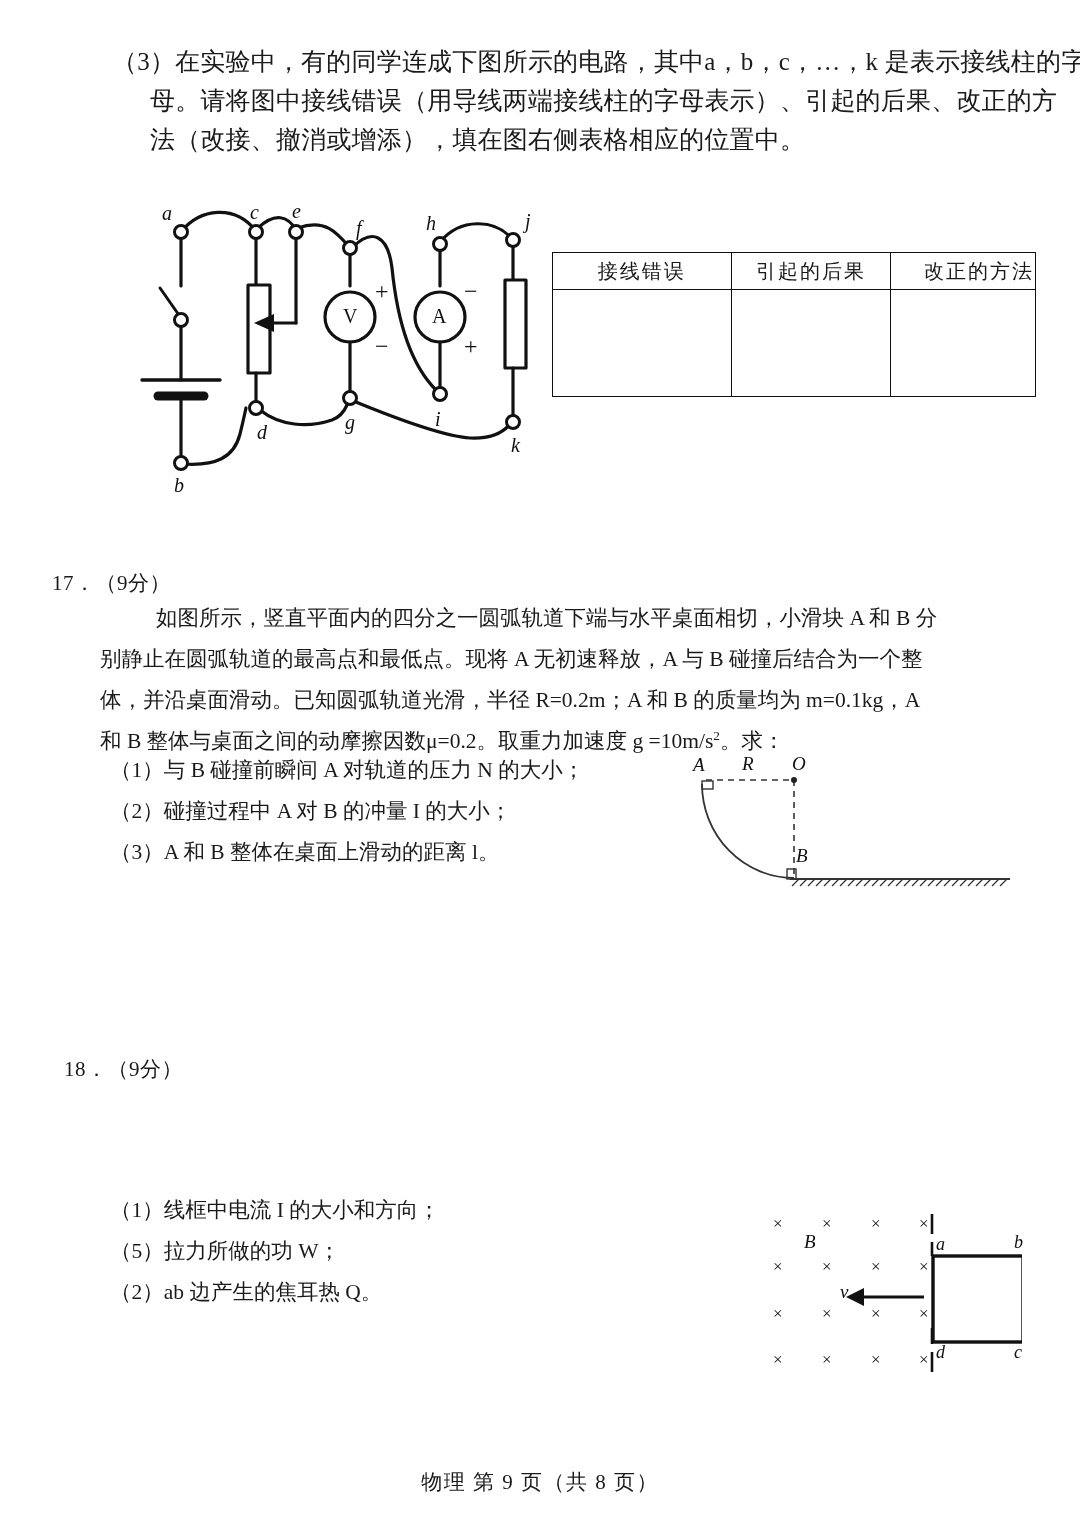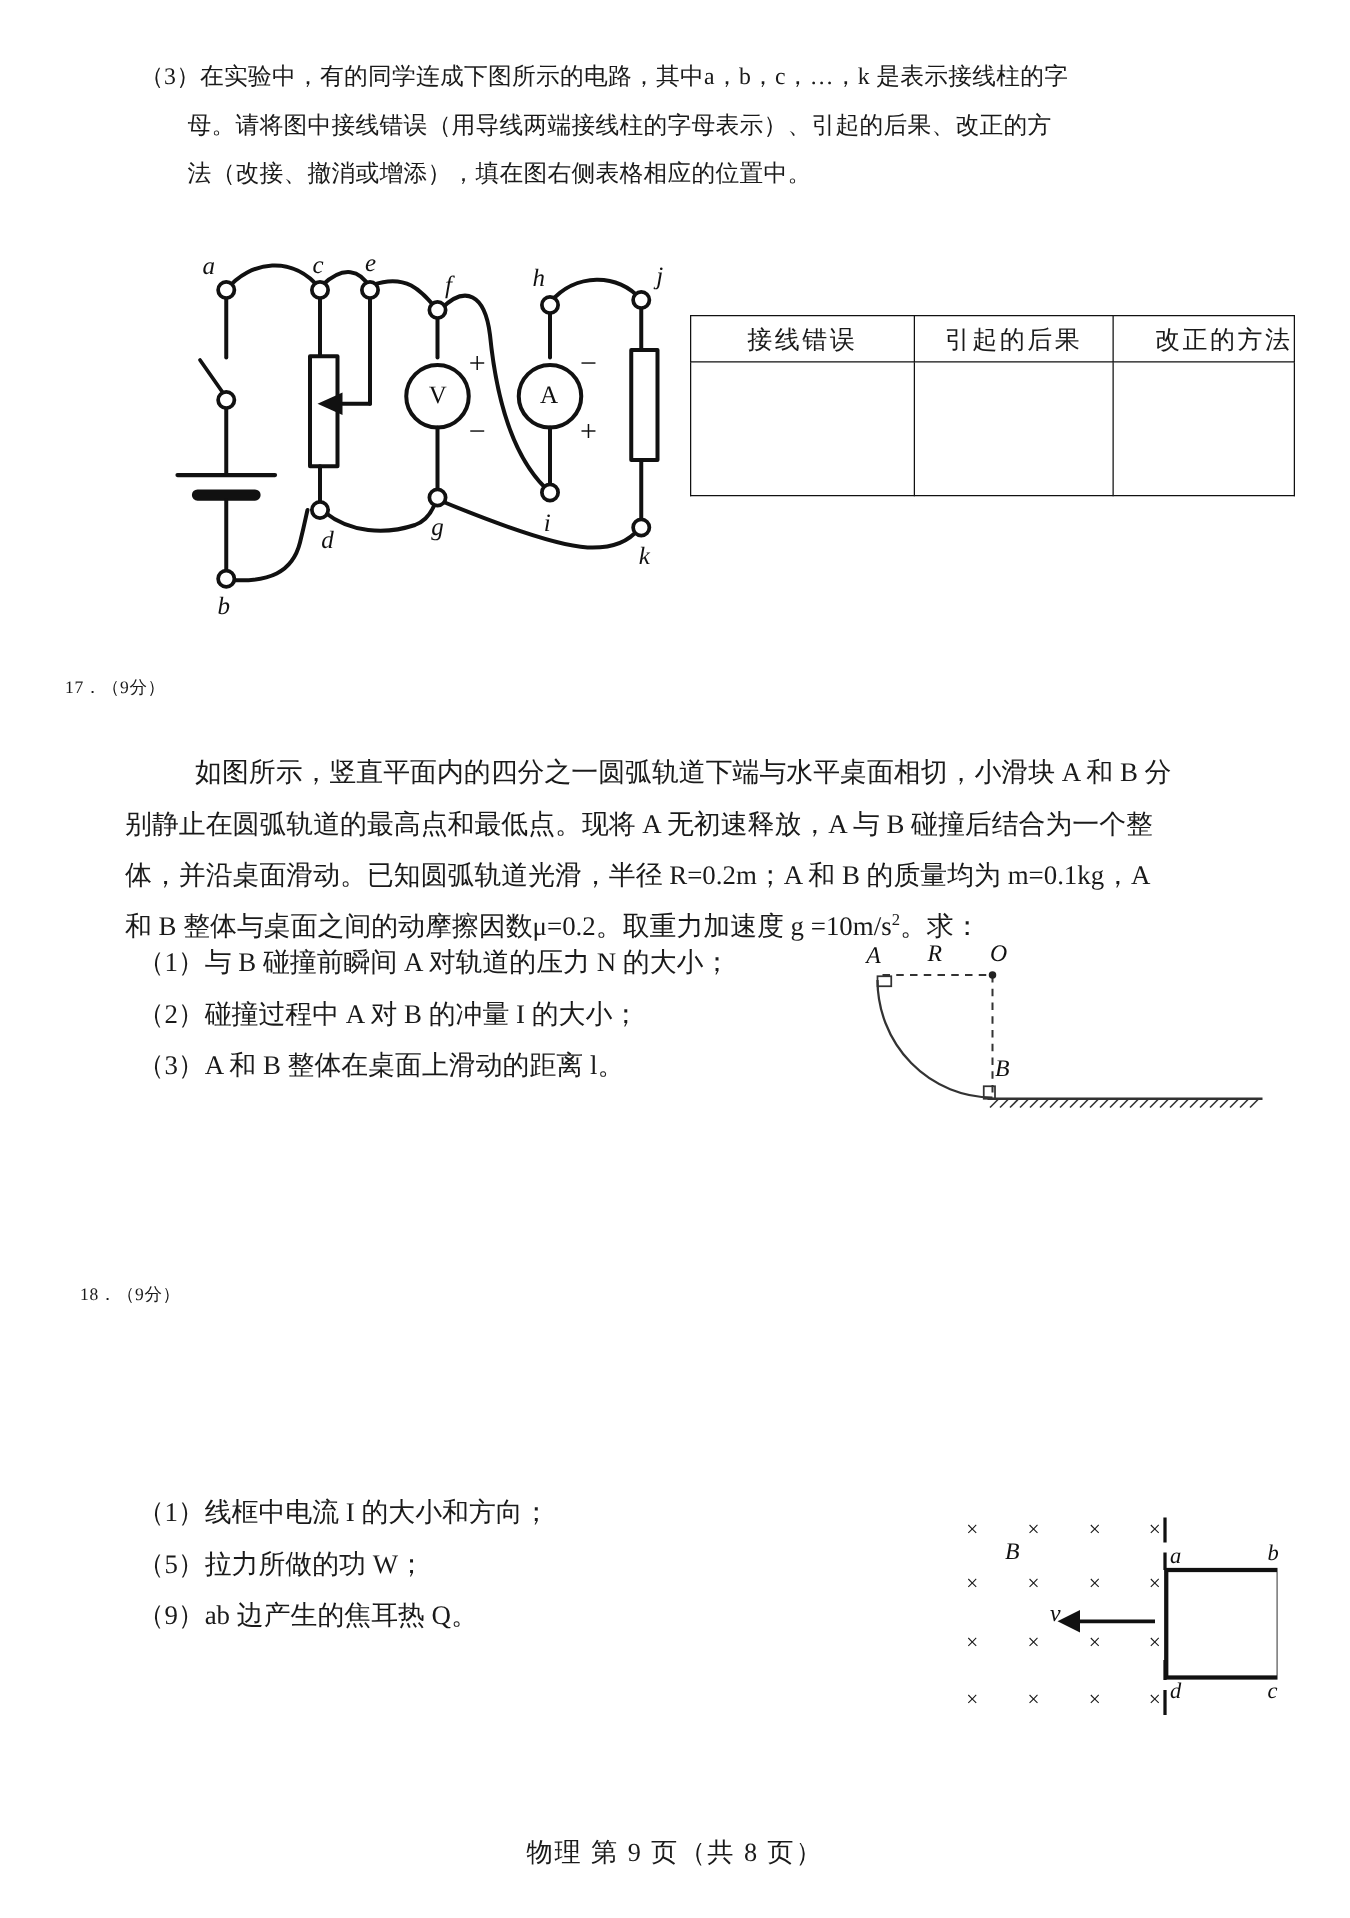--- a/index.html
+++ b/index.html
@@ -19,7 +19,7 @@
   
   #q16-stem{left:112px;top:42px;width:930px;}
   #q16-stem .line{
-    font-size:19px;line-height:39px;letter-spacing:.2px;white-space:nowrap;
+    font-size:25px;line-height:39px;letter-spacing:.2px;white-space:nowrap;
   }
   #q16-stem .line.indent{padding-left:38px;}
 

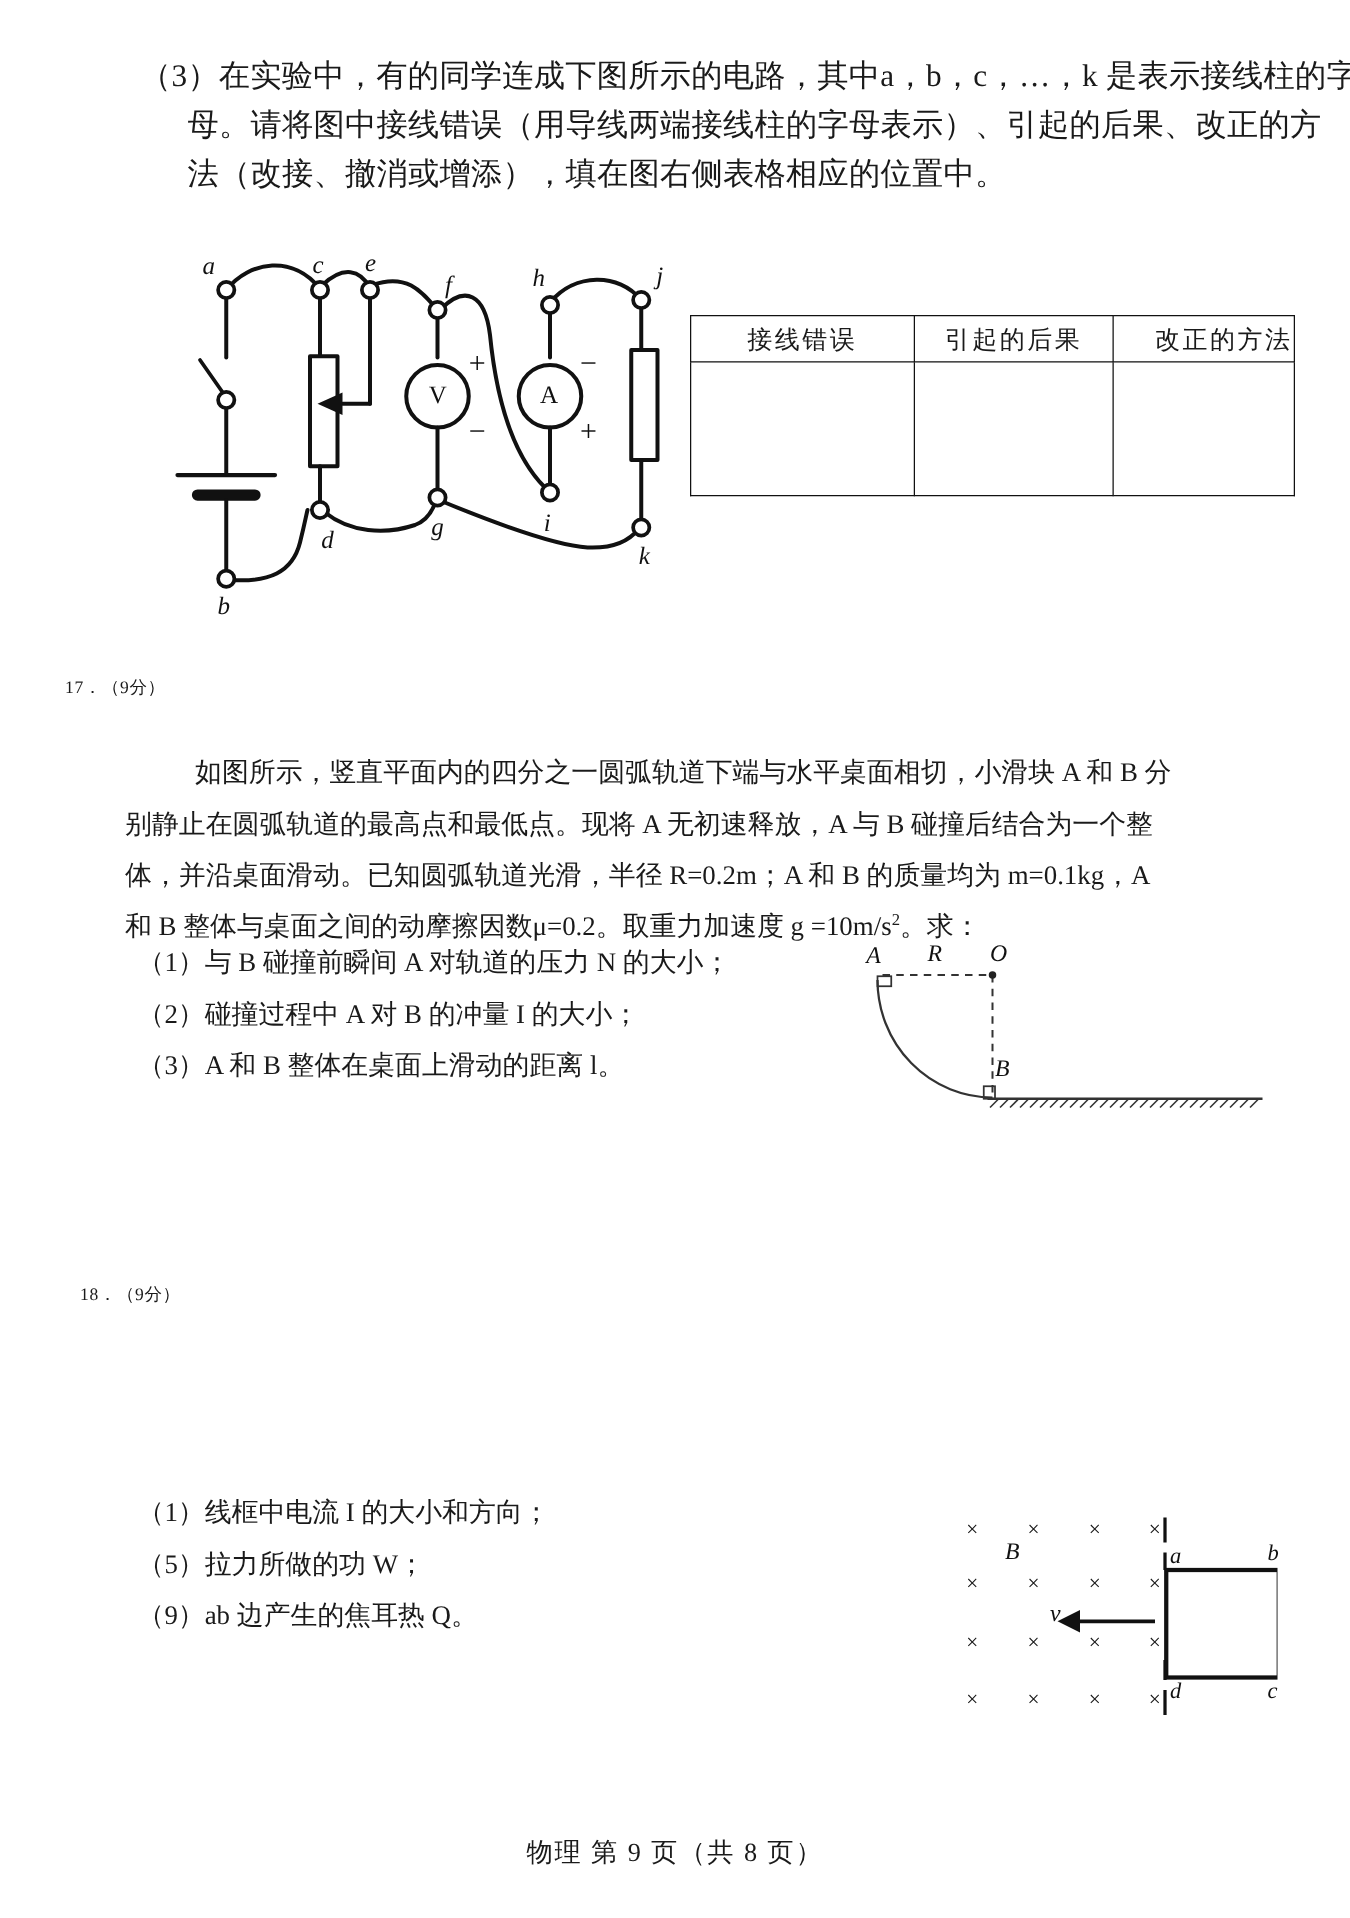--- a/index.html
+++ b/index.html
@@ -43,7 +43,7 @@
   #ans-table .c3{width:30%;text-align:right;}
 
   
-  .qnum{position:absolute;font-size:14px;letter-spacing:.5px;}
+  .qnum{position:absolute;font-size:21px;letter-spacing:.5px;margin-top:28px;}
   .qbody{position:absolute;font-size:21.5px;line-height:41px;white-space:nowrap;}
   .qbody .indent{padding-left:56px;}
   .sub{position:absolute;font-size:21.5px;line-height:41px;white-space:nowrap;}

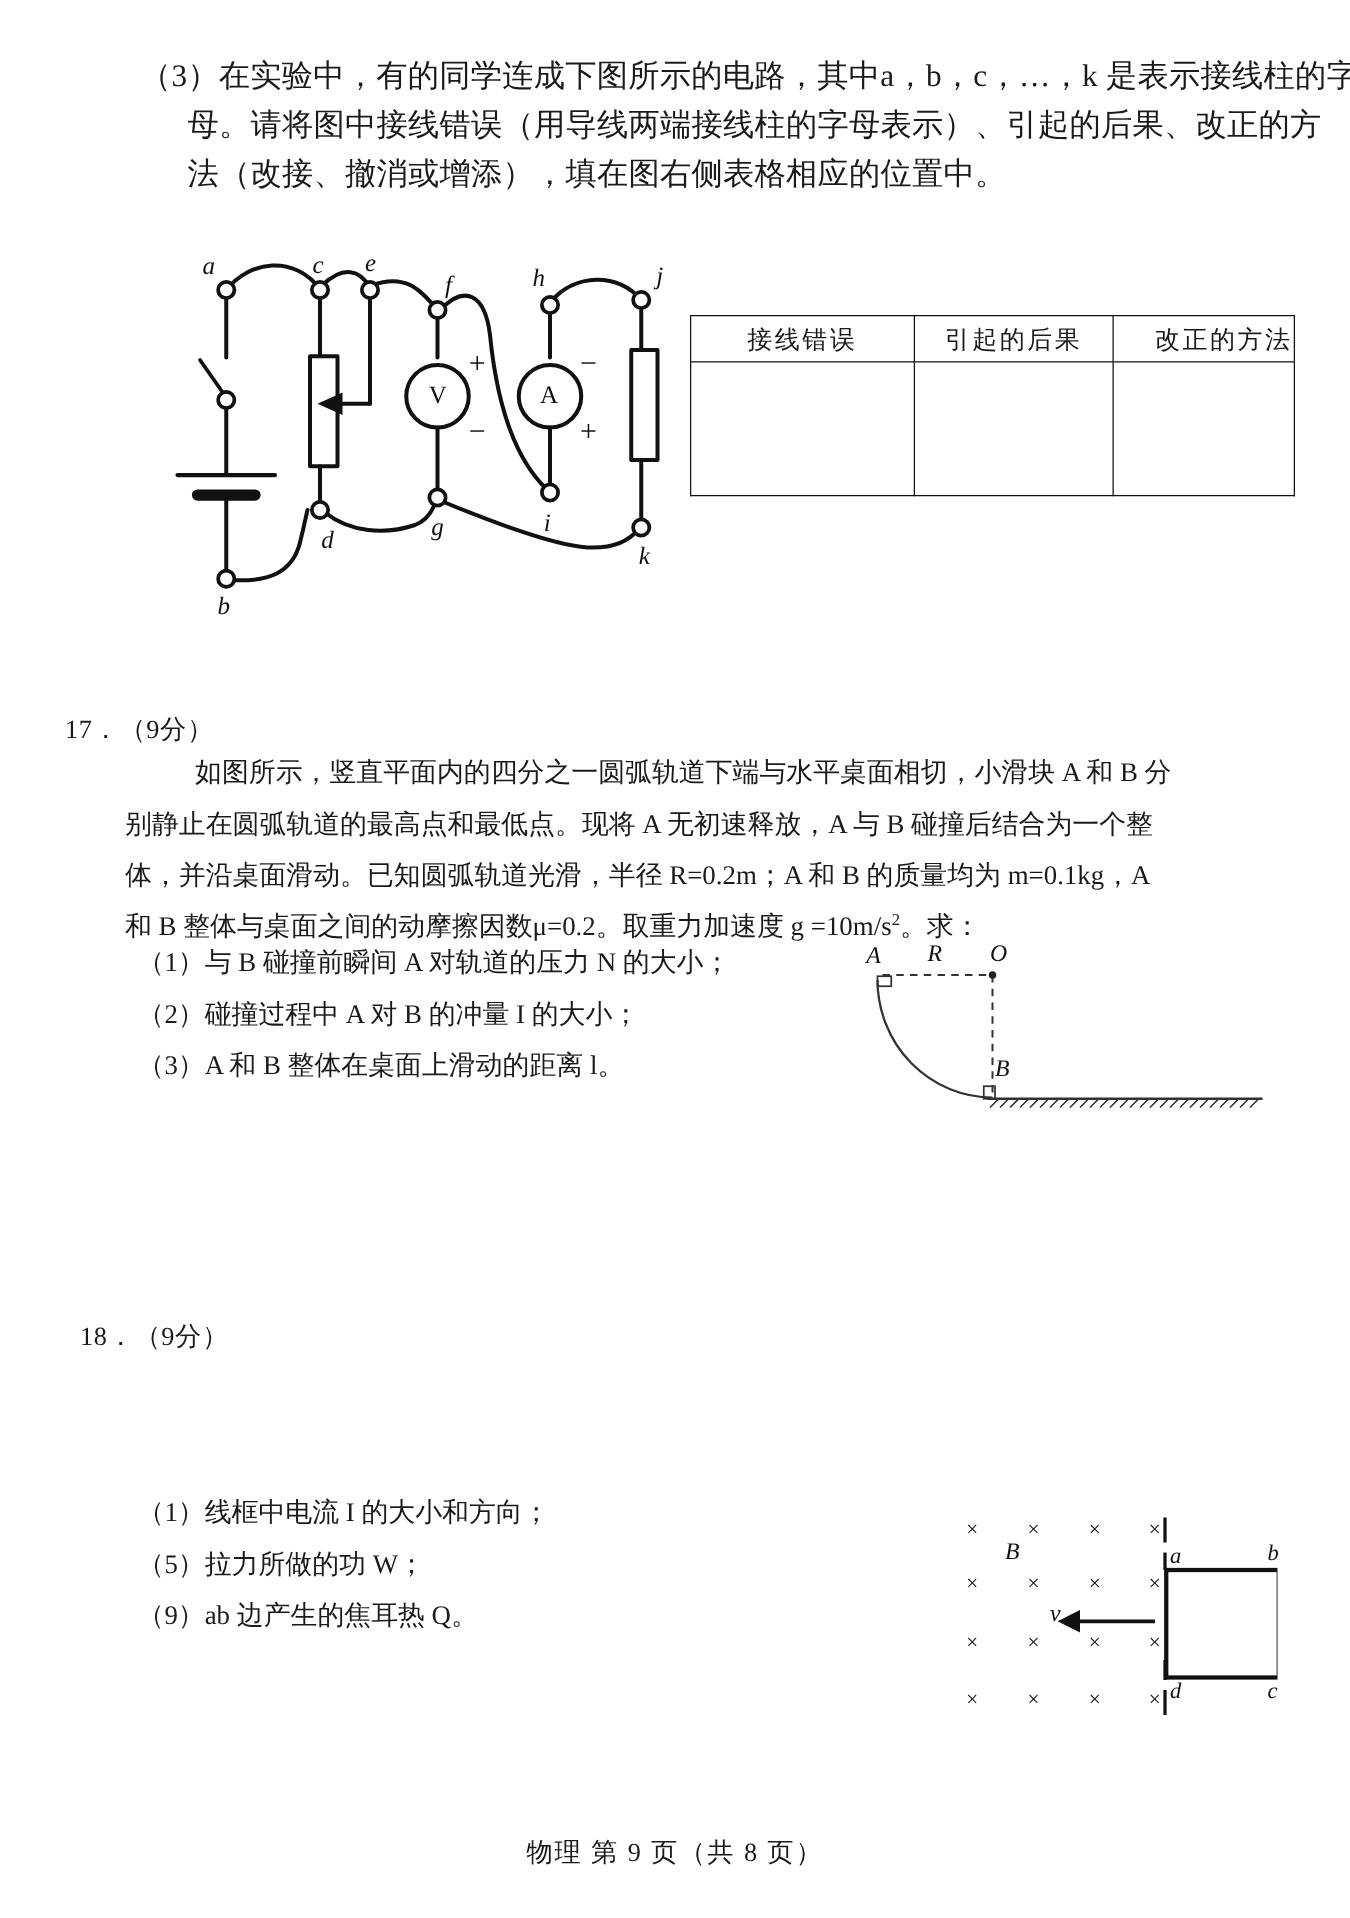--- a/index.html
+++ b/index.html
@@ -246,7 +246,7 @@
   <div class="sub cn" style="left:110px;top:1190px;">
     <div>（1）线框中电流 I 的大小和方向；</div>
     <div>（5）拉力所做的功 W；</div>
-    <div>（9）ab 边产生的焦耳热 Q。</div>
+    <div>（2）ab 边产生的焦耳热 Q。</div>
   </div>
 
   <div class="blk" id="fig18">

